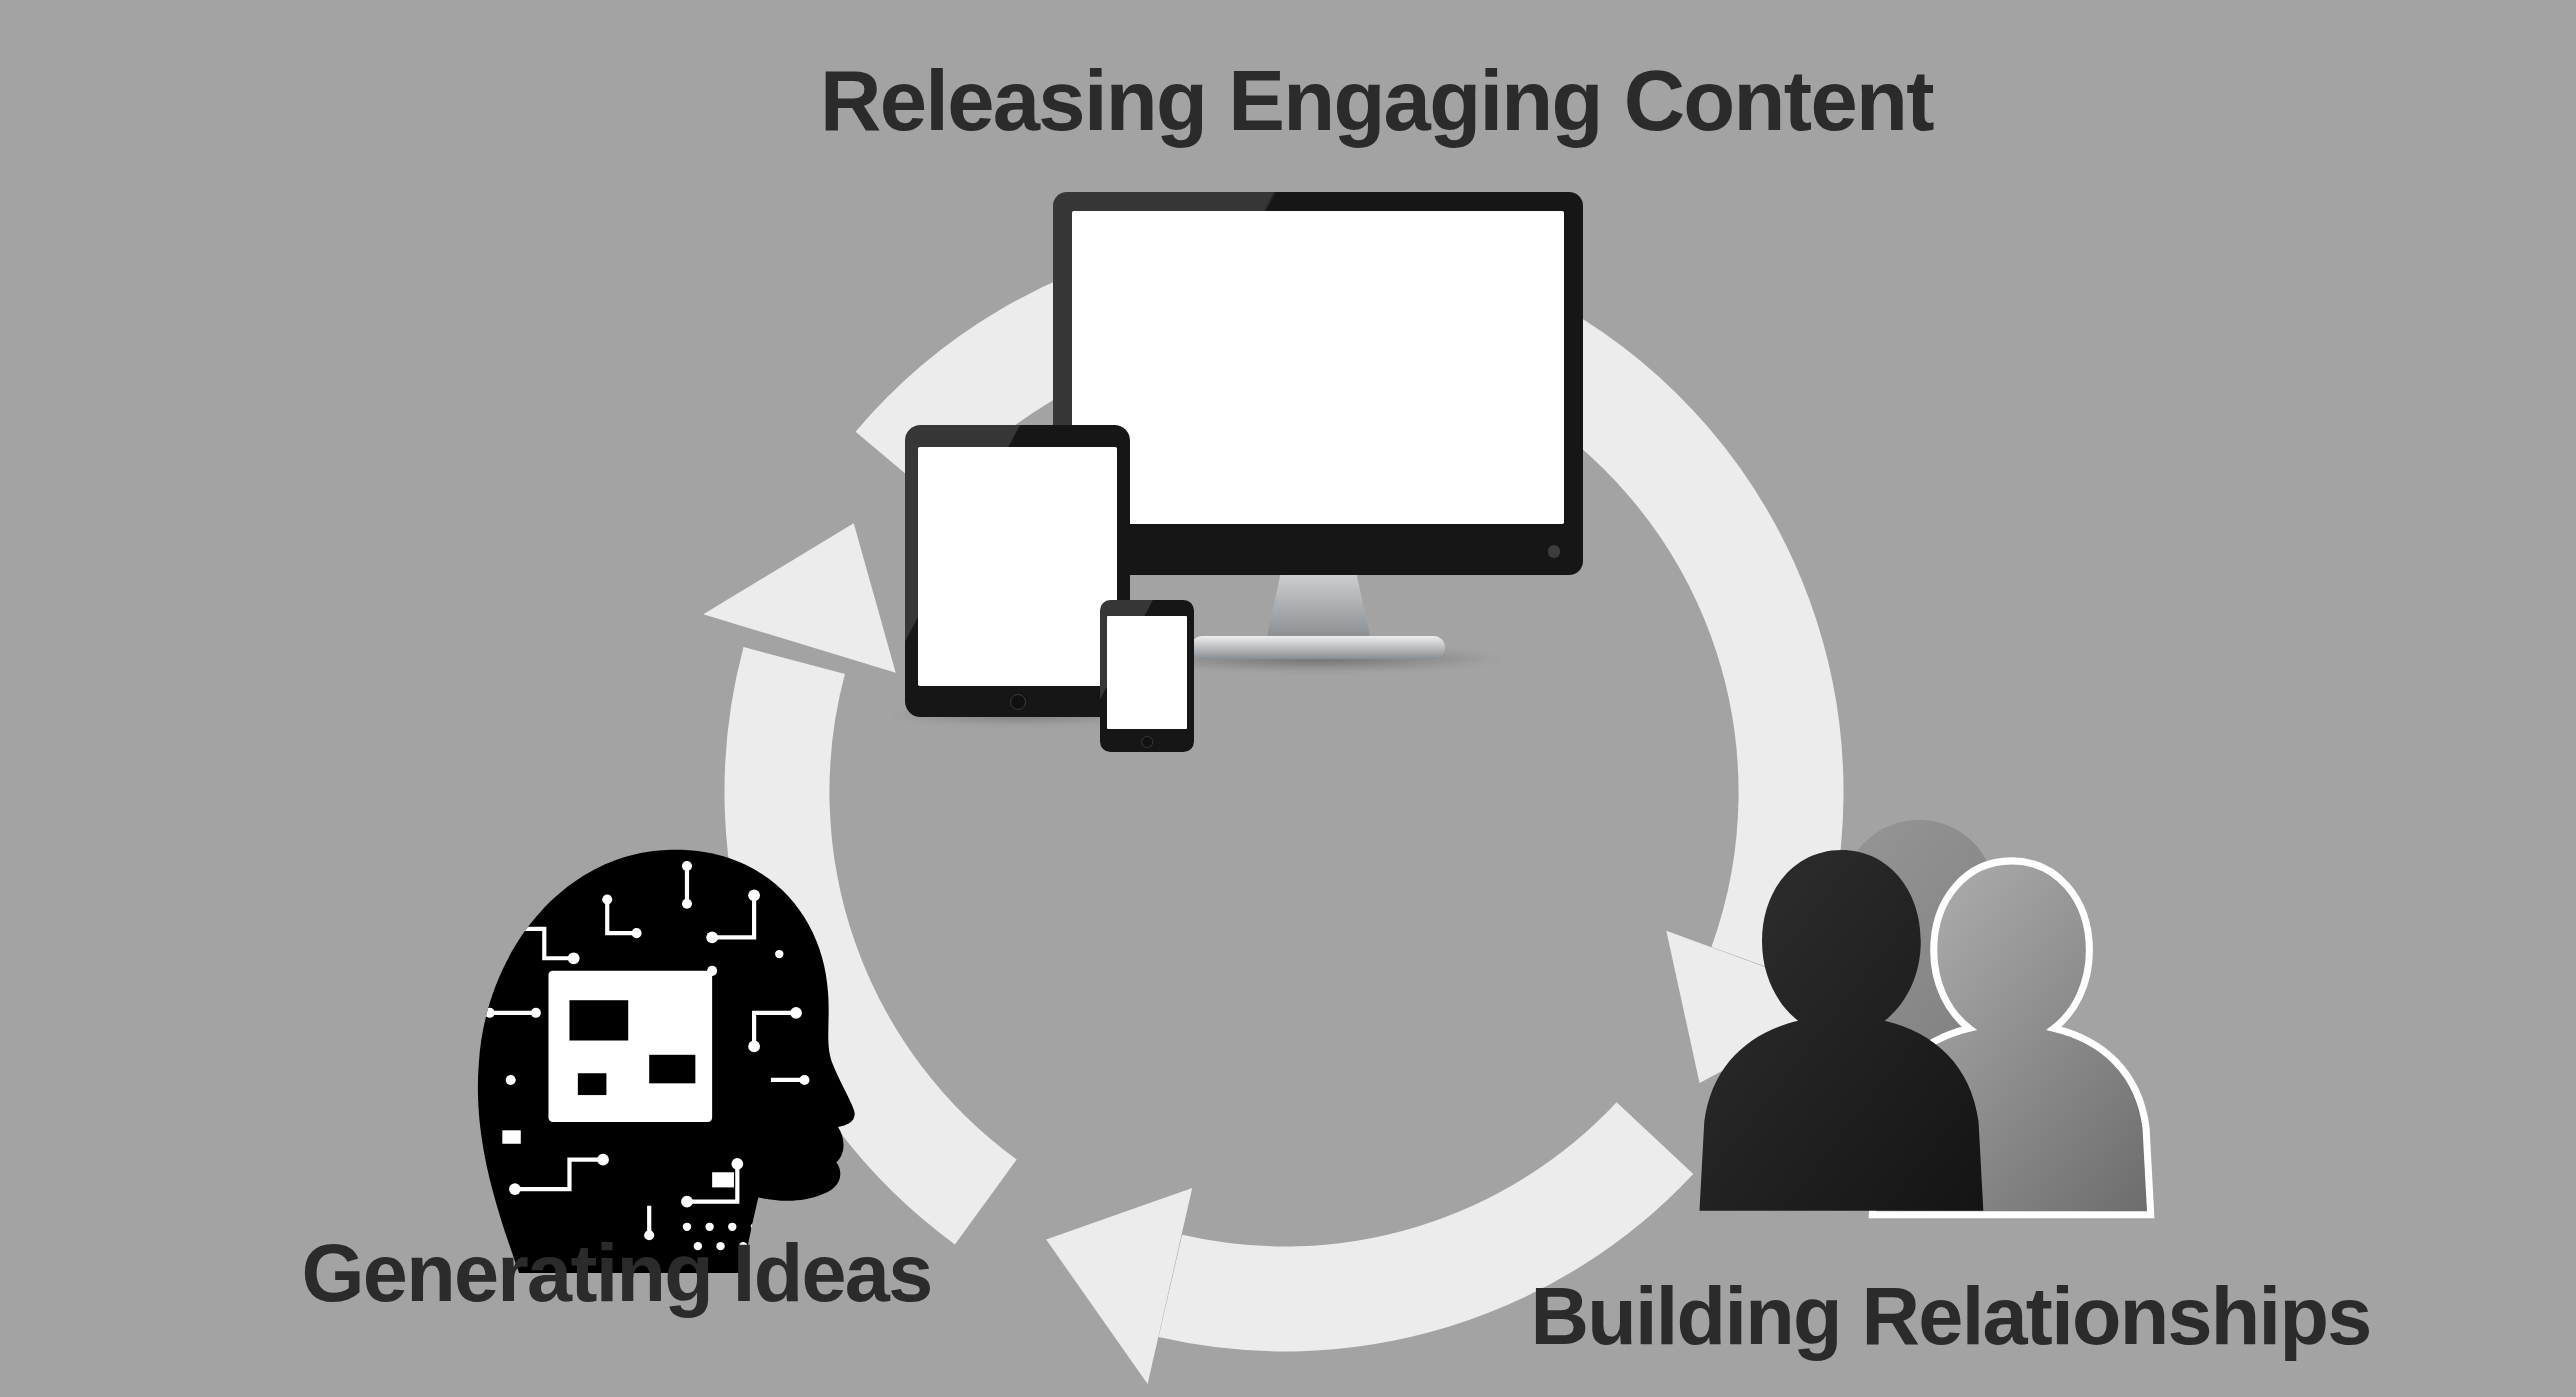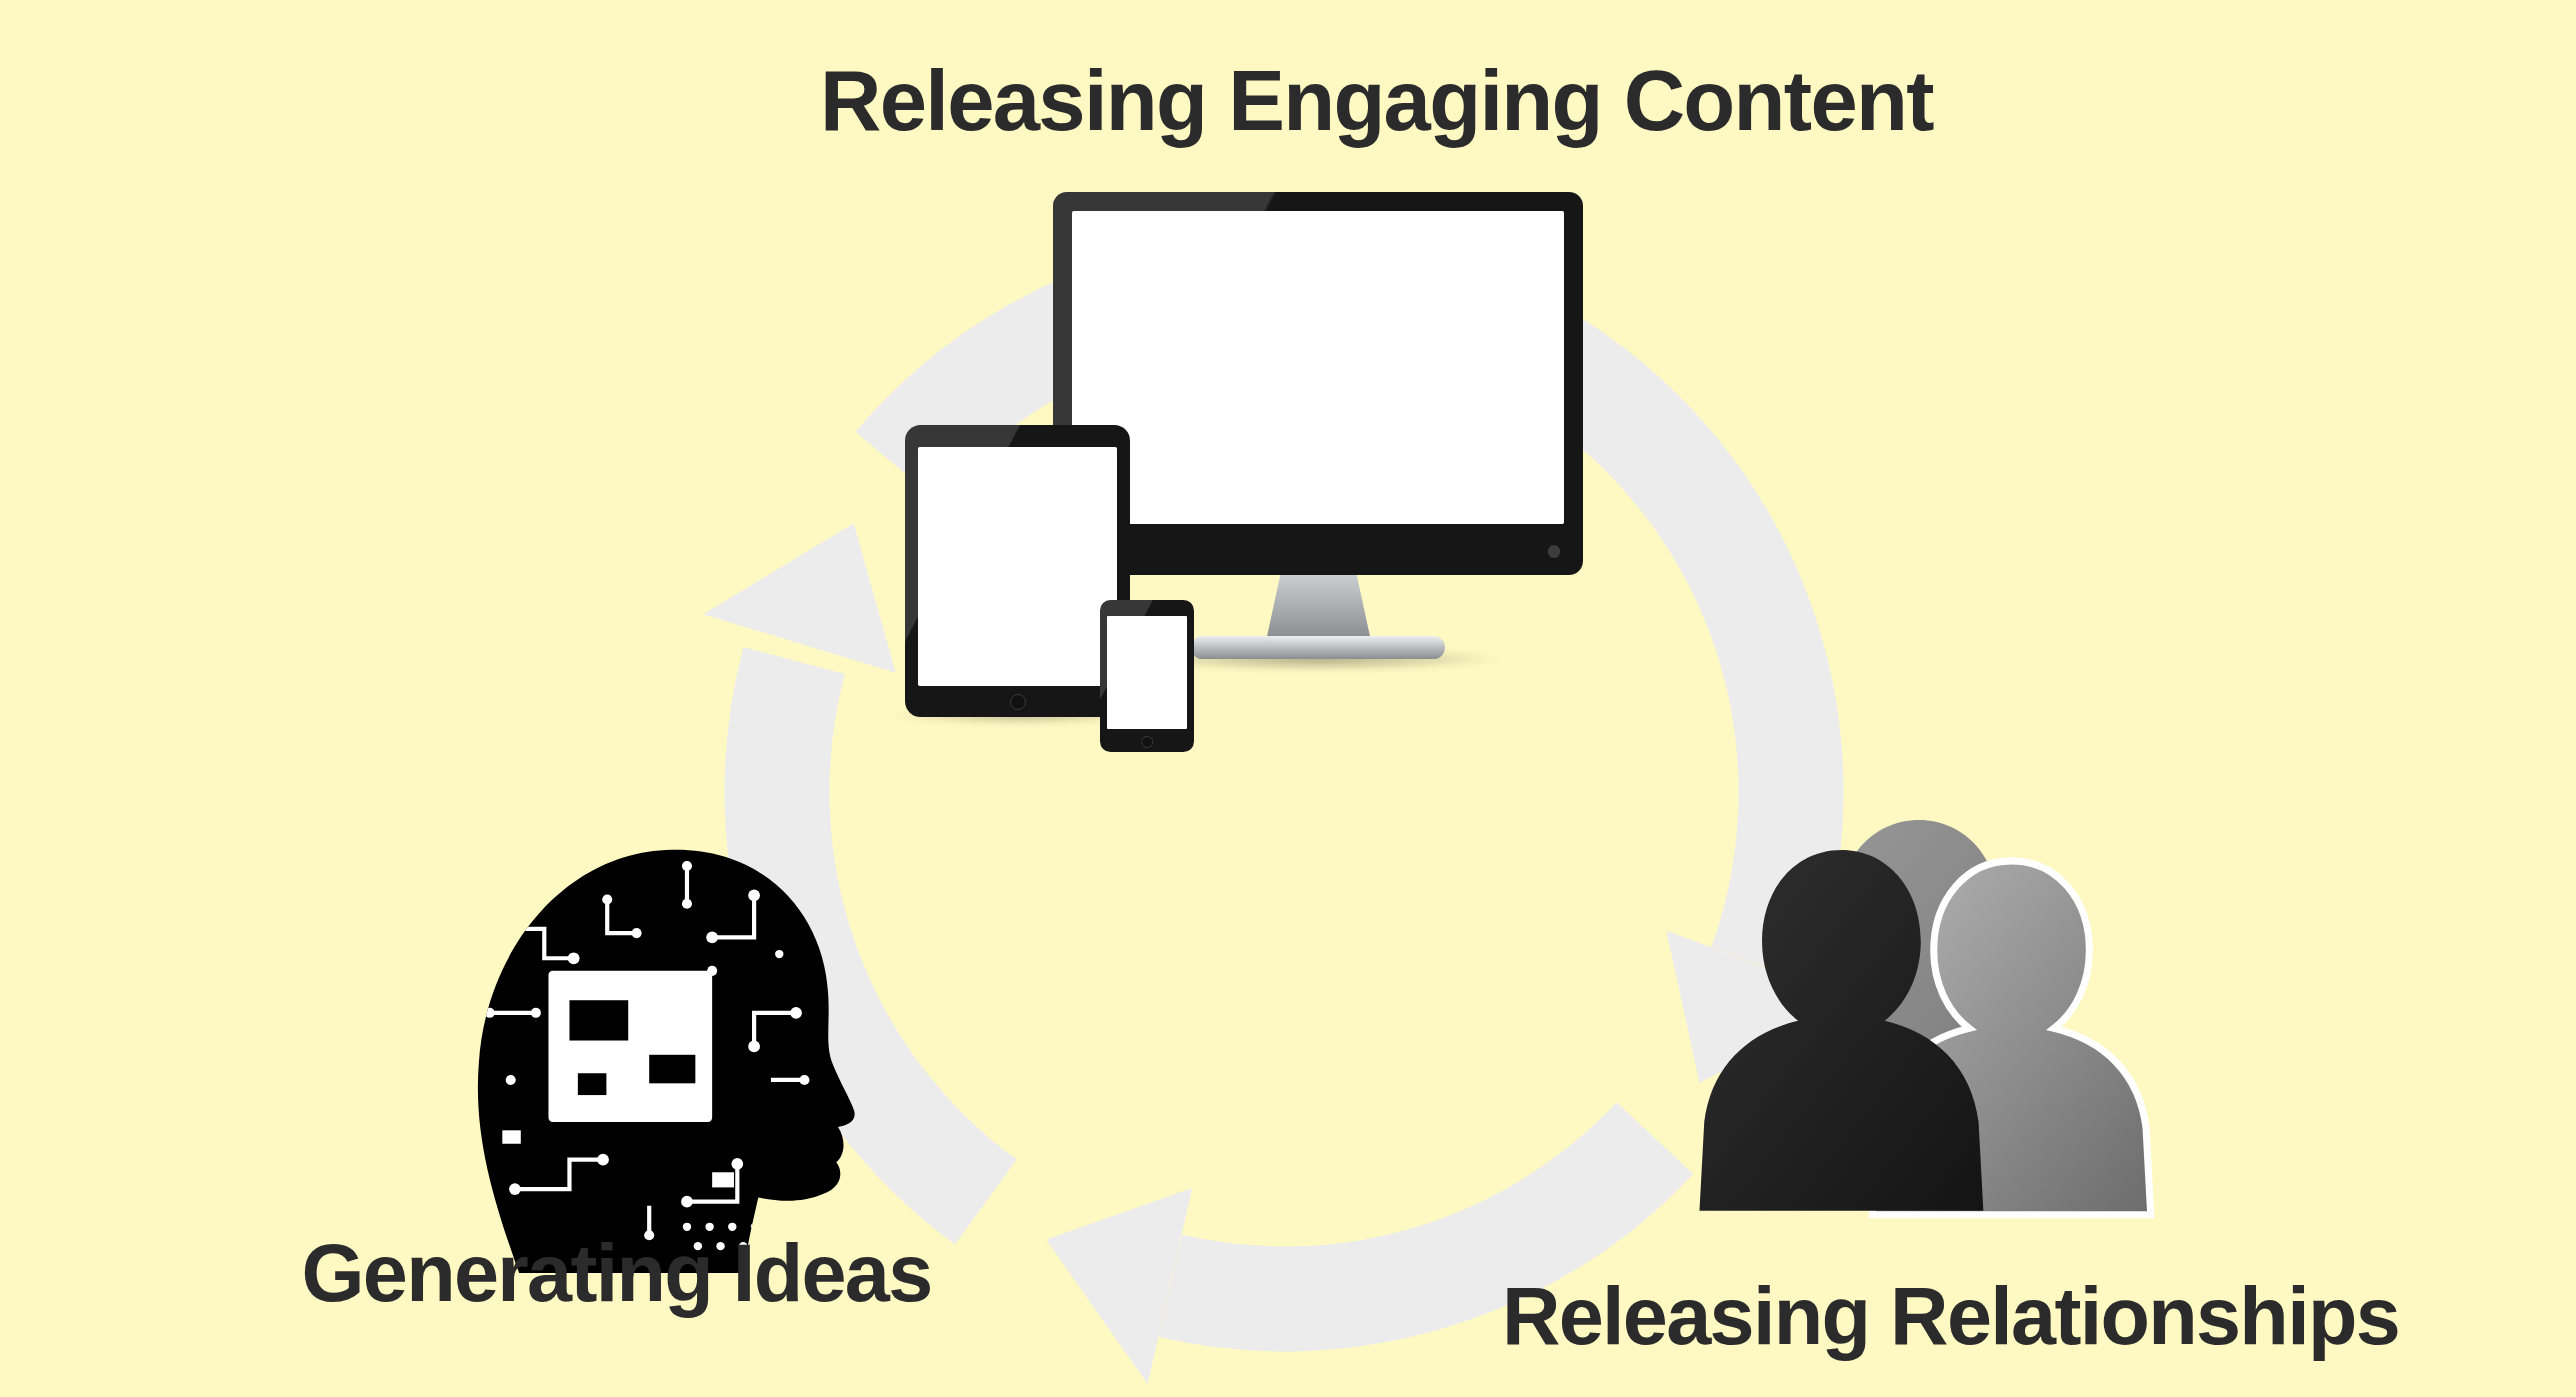--- a/index.html
+++ b/index.html
@@ -4,7 +4,7 @@
 <style>
   html,body{margin:0;padding:0;background:#fff;}
   .stage{
-    position:relative;width:2576px;height:1398px;background:#fef9c3;
+    position:relative;width:2576px;height:1398px;background:#a3a3a3;
     overflow:hidden;font-family:"Liberation Sans",sans-serif;
   }
   .abs{position:absolute;}

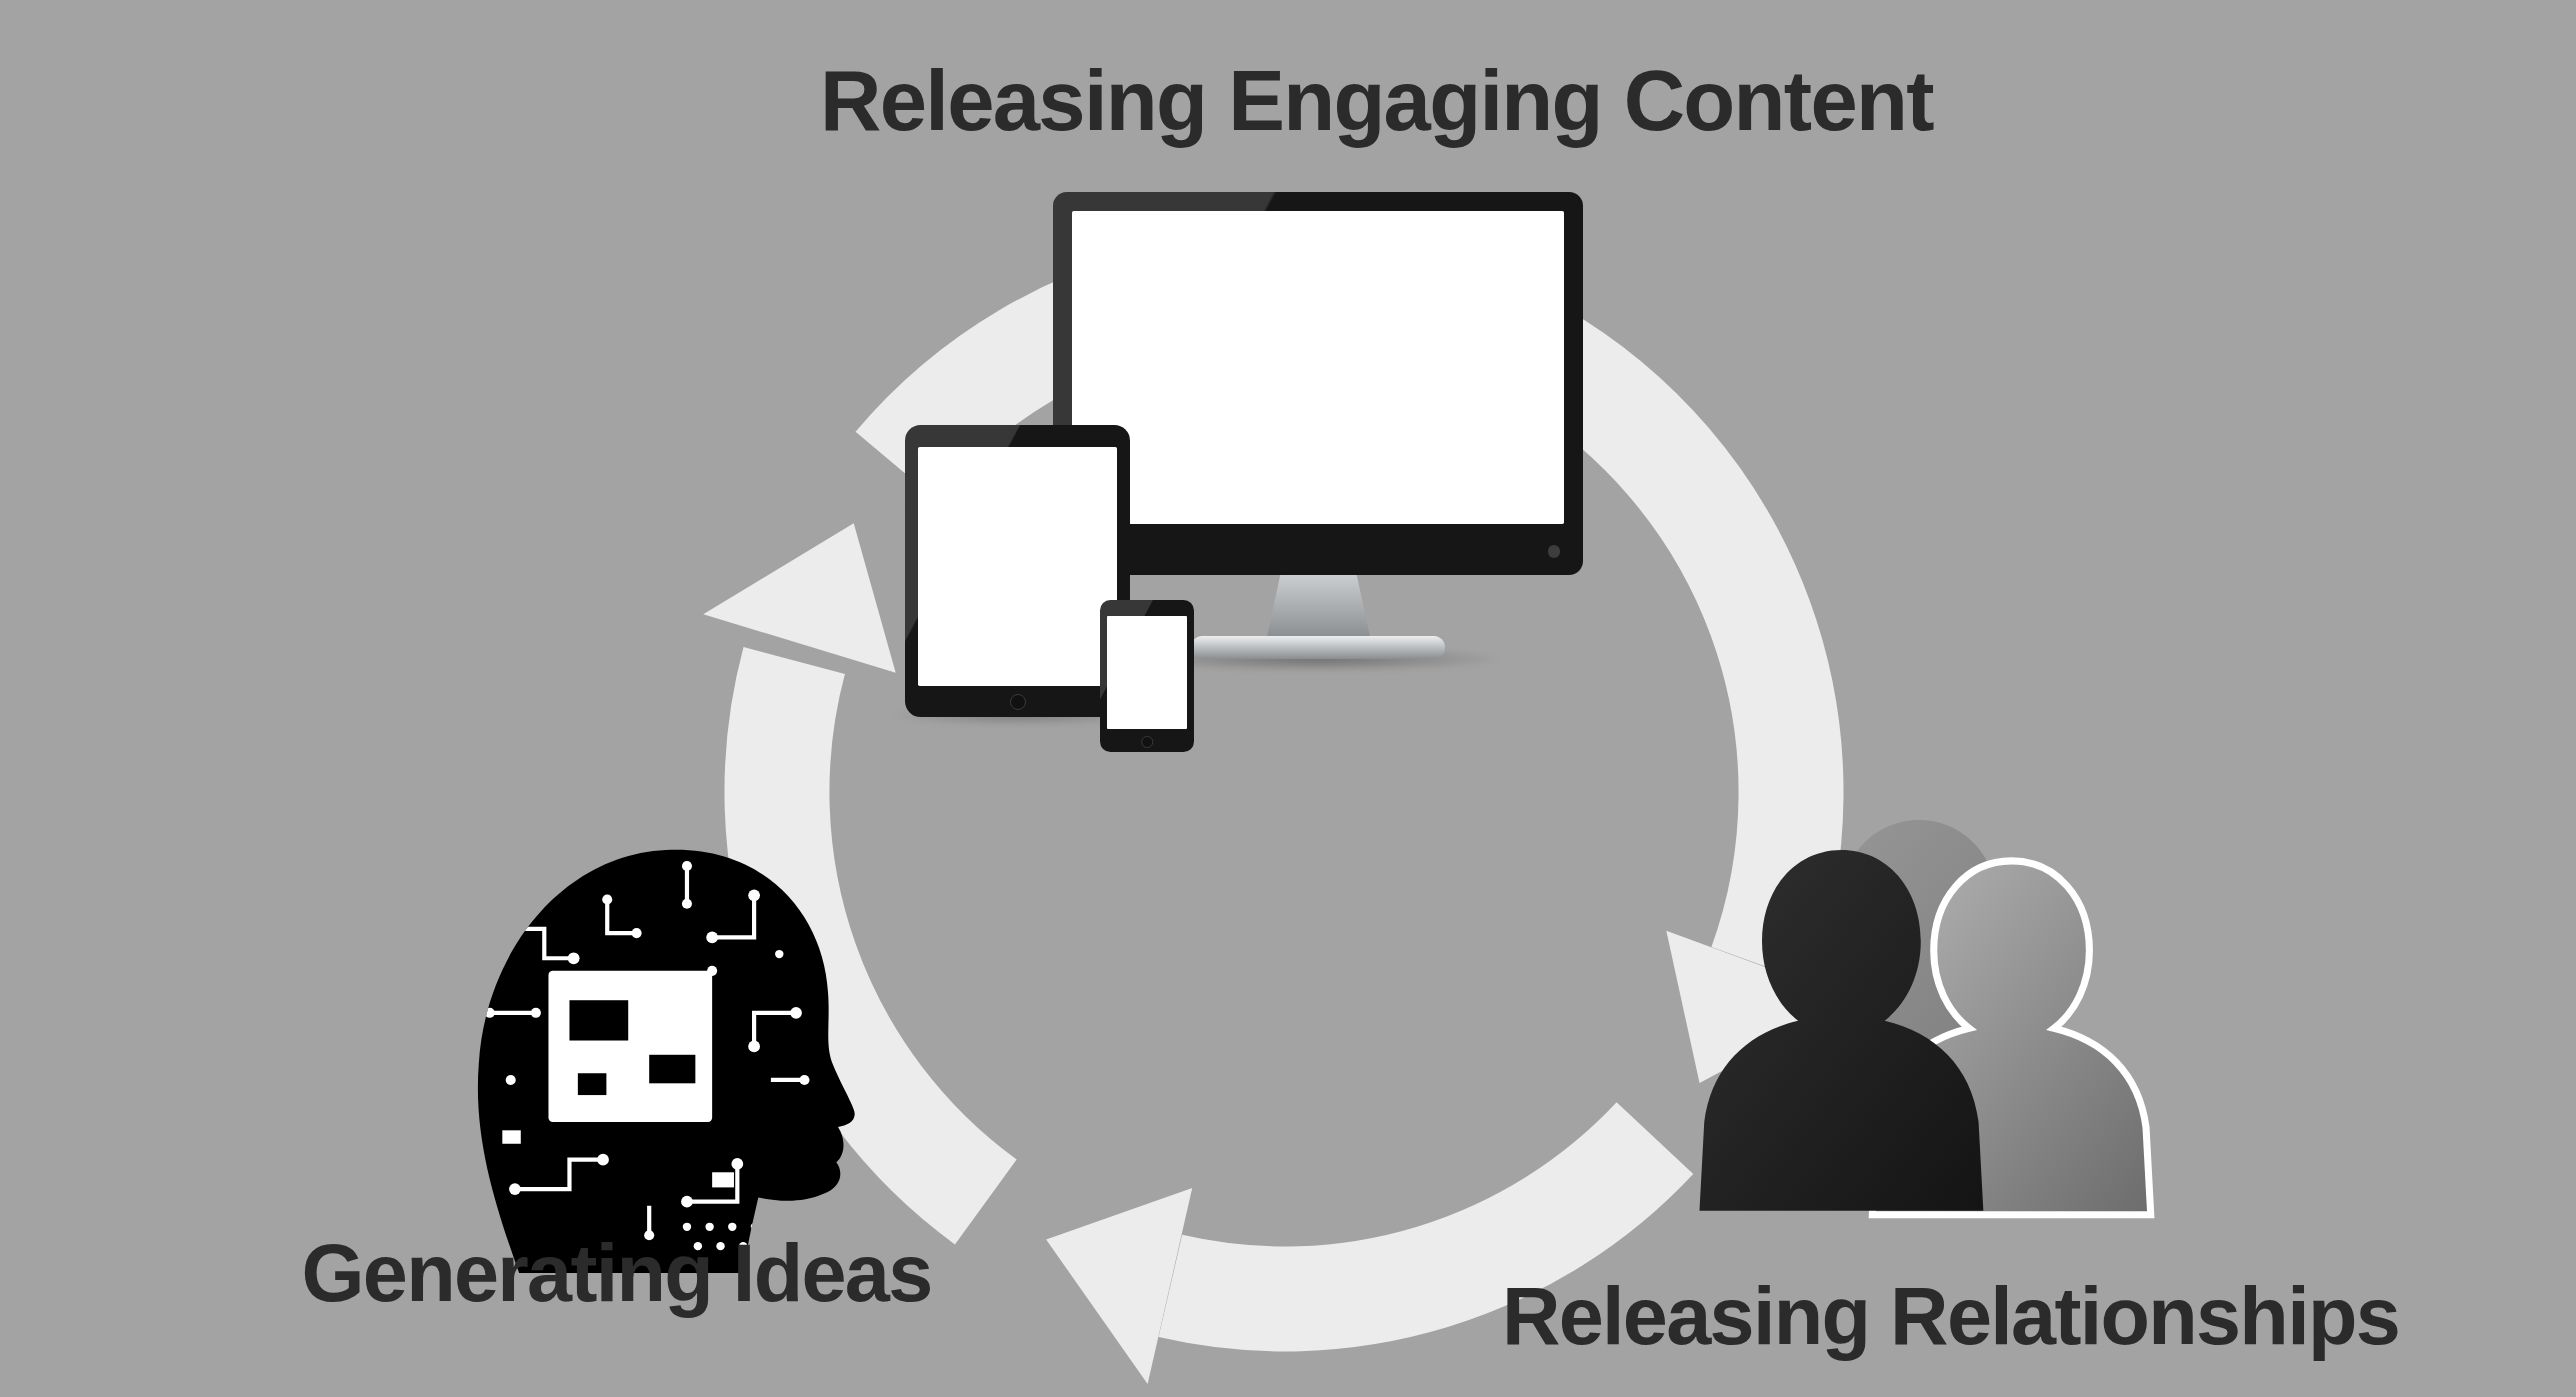--- a/index.html
+++ b/index.html
@@ -183,7 +183,7 @@
 
   <div class="node-label label-top">Releasing Engaging Content</div>
   <div class="node-label label-bl">Generating Ideas</div>
-  <div class="node-label label-br">Releasing Relationships</div>
+  <div class="node-label label-br">Building Relationships</div>
 
 </div>
 

